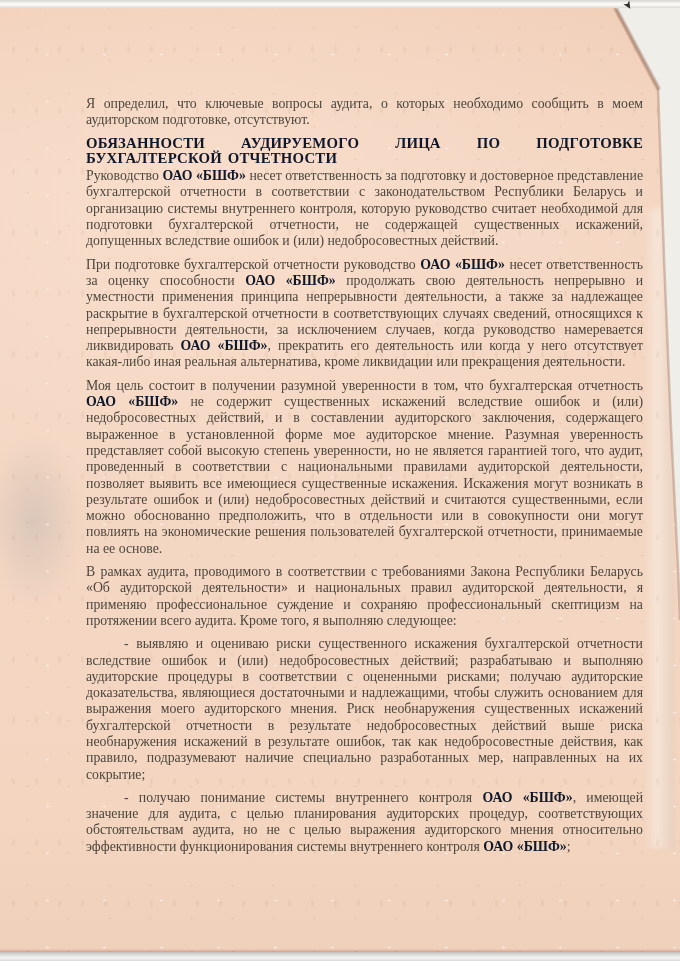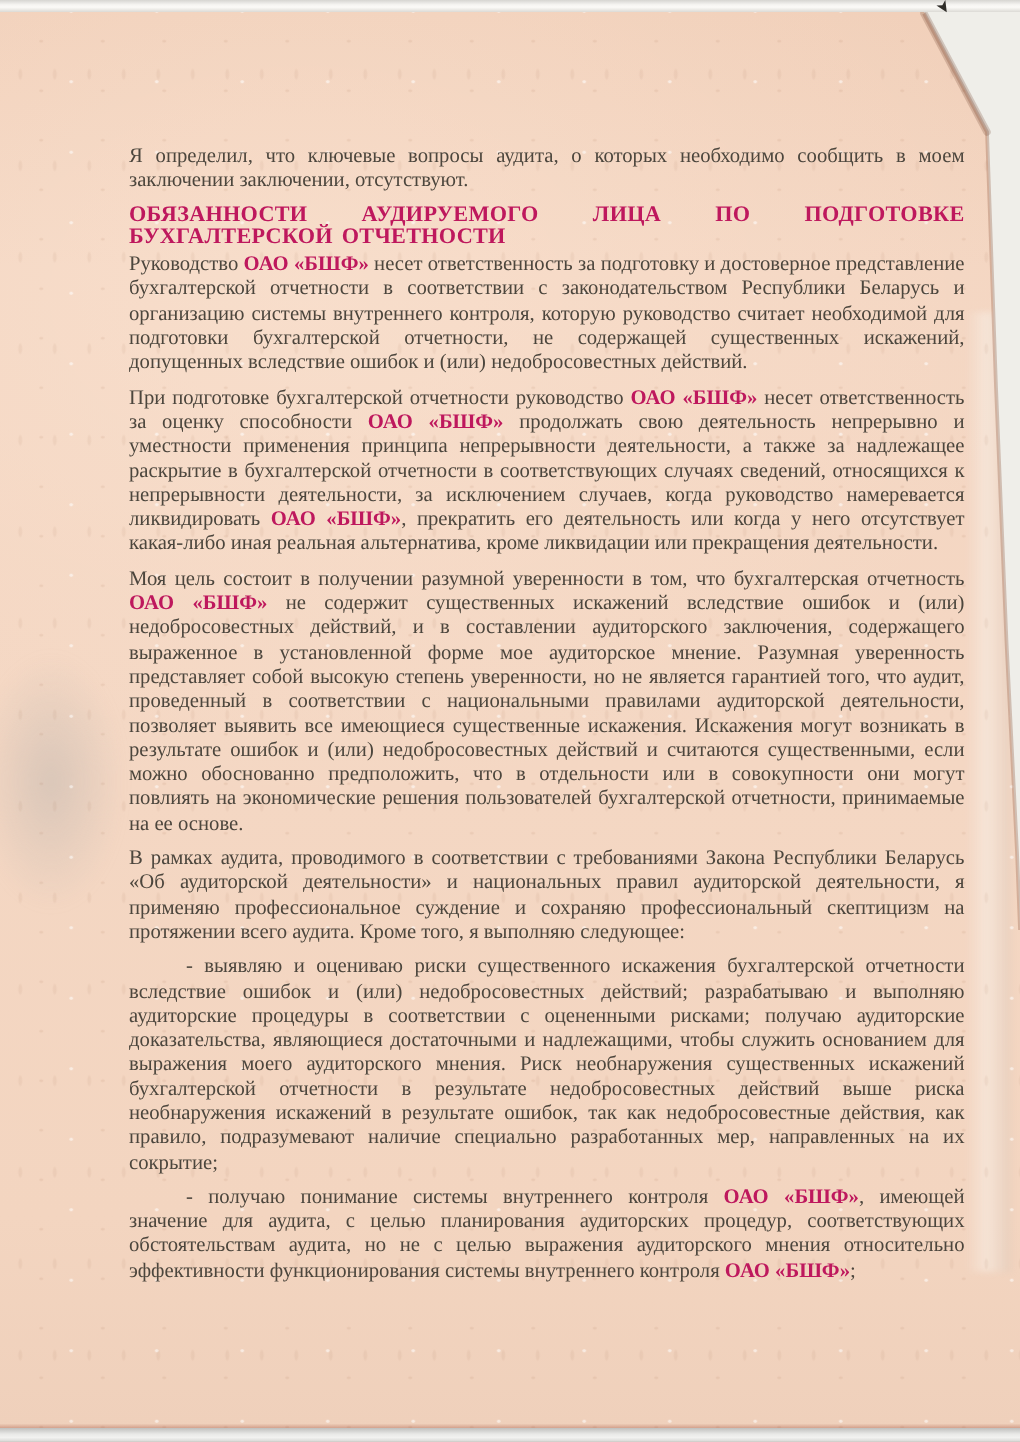--- a/index.html
+++ b/index.html
@@ -93,7 +93,7 @@
   <div class="corner-mark">➤</div>
 
   <div class="content">
-      <p class=""><span>Я определил, что ключевые вопросы аудита, о которых необходимо сообщить в моем заключении заключении, отсутствуют.</span></p>
+      <p class=""><span>Я определил, что ключевые вопросы аудита, о которых необходимо сообщить в моем аудиторском подготовке, отсутствуют.</span></p>
       <p class="heading"><span class="strong">ОБЯЗАННОСТИ АУДИРУЕМОГО ЛИЦА ПО ПОДГОТОВКЕ БУХГАЛТЕРСКОЙ ОТЧЕТНОСТИ</span></p>
       <p class=""><span>Руководство </span><span class="strong">ОАО «БШФ»</span><span> несет ответственность за подготовку и достоверное представление бухгалтерской отчетности в соответствии с законодательством Республики Беларусь и организацию системы внутреннего контроля, которую руководство считает необходимой для подготовки бухгалтерской отчетности, не содержащей существенных искажений, допущенных вследствие ошибок и (или) недобросовестных действий.</span></p>
       <p class=""><span>При подготовке бухгалтерской отчетности руководство </span><span class="strong">ОАО «БШФ»</span><span> несет ответственность за оценку способности </span><span class="strong">ОАО «БШФ»</span><span> продолжать свою деятельность непрерывно и уместности применения принципа непрерывности деятельности, а также за надлежащее раскрытие в бухгалтерской отчетности в соответствующих случаях сведений, относящихся к непрерывности деятельности, за исключением случаев, когда руководство намеревается ликвидировать </span><span class="strong">ОАО «БШФ»</span><span>, прекратить его деятельность или когда у него отсутствует какая-либо иная реальная альтернатива, кроме ликвидации или прекращения деятельности.</span></p>

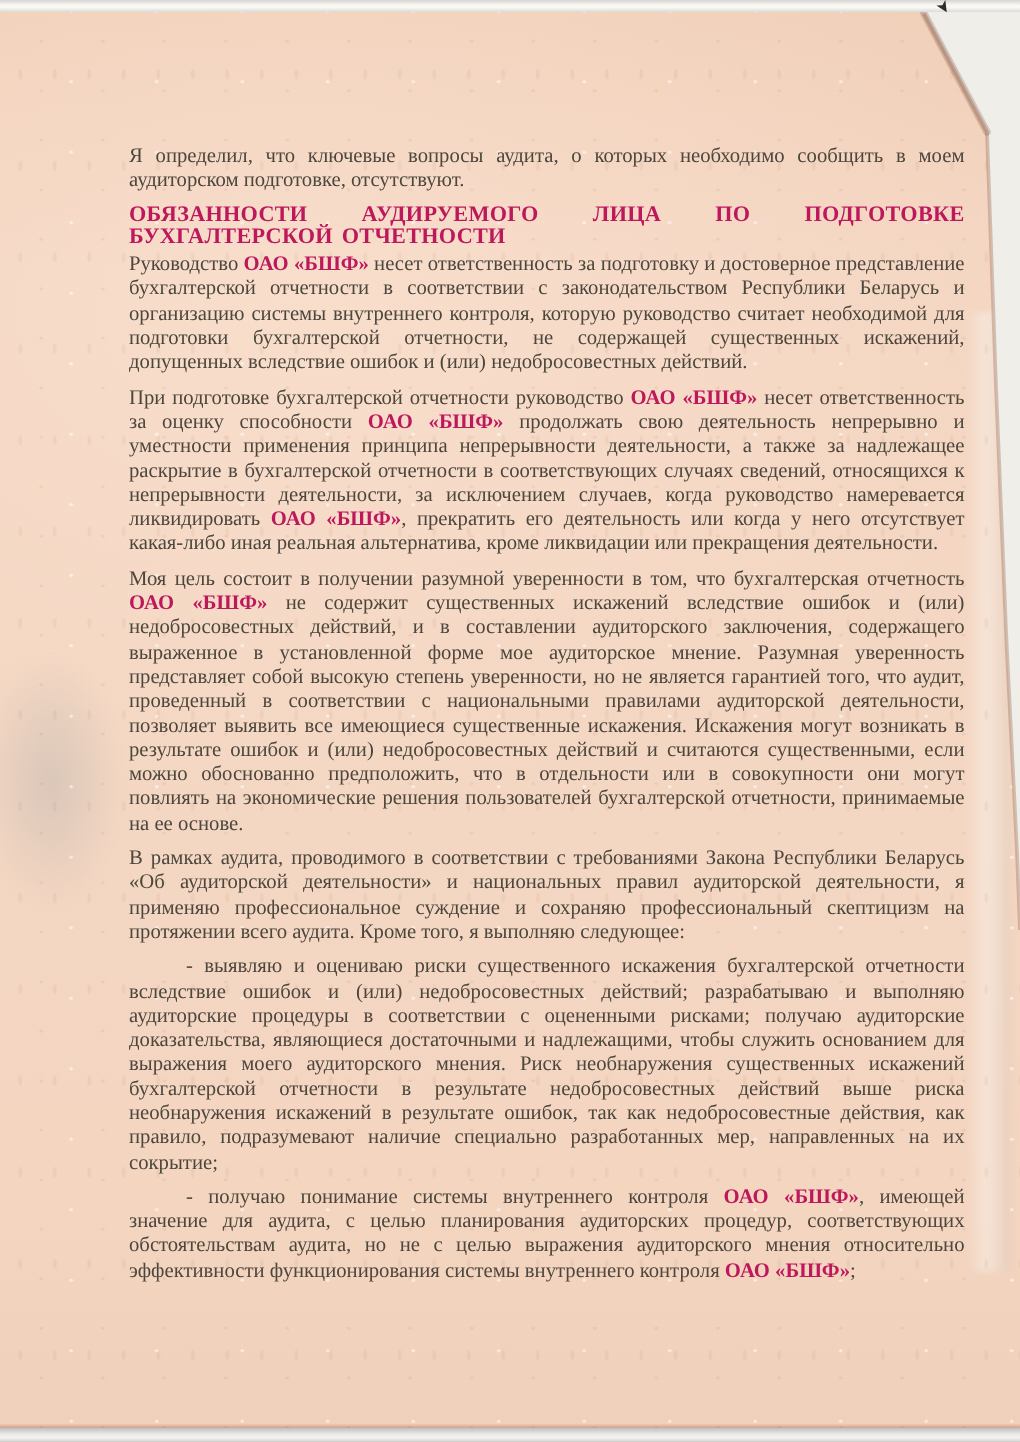--- a/index.html
+++ b/index.html
@@ -69,7 +69,7 @@
     word-spacing:2px;
   }
   .content p.indent{text-indent:38px;font-family:Liberation Serif, serif;}
-  .content .strong{font-weight:bold;color:#be185d;}
+  .content .strong{font-weight:bold;color:#0f172a;}
 </style>
 </head>
 <body>

